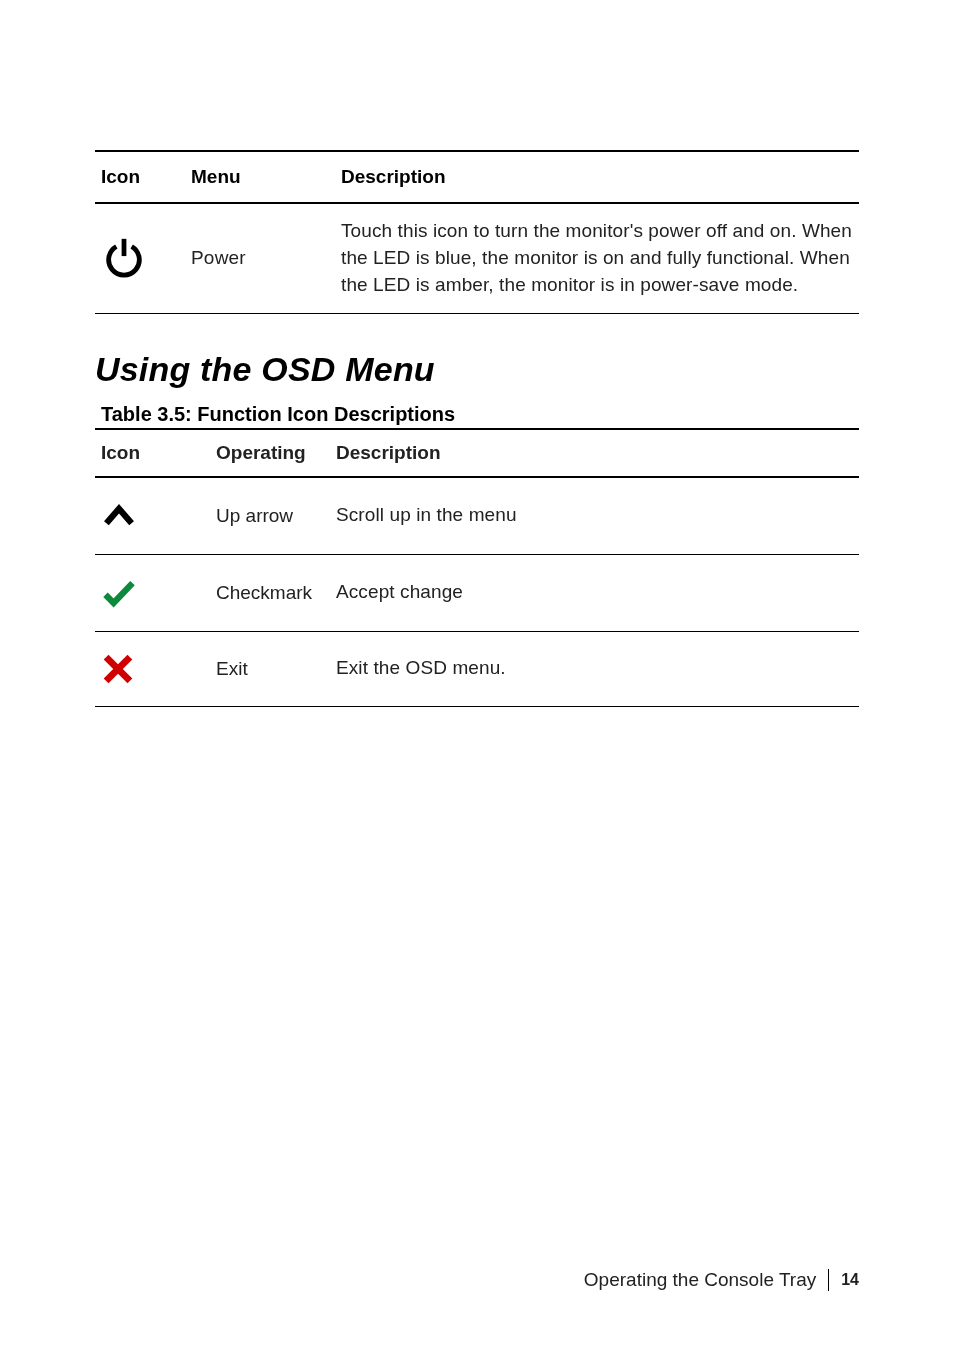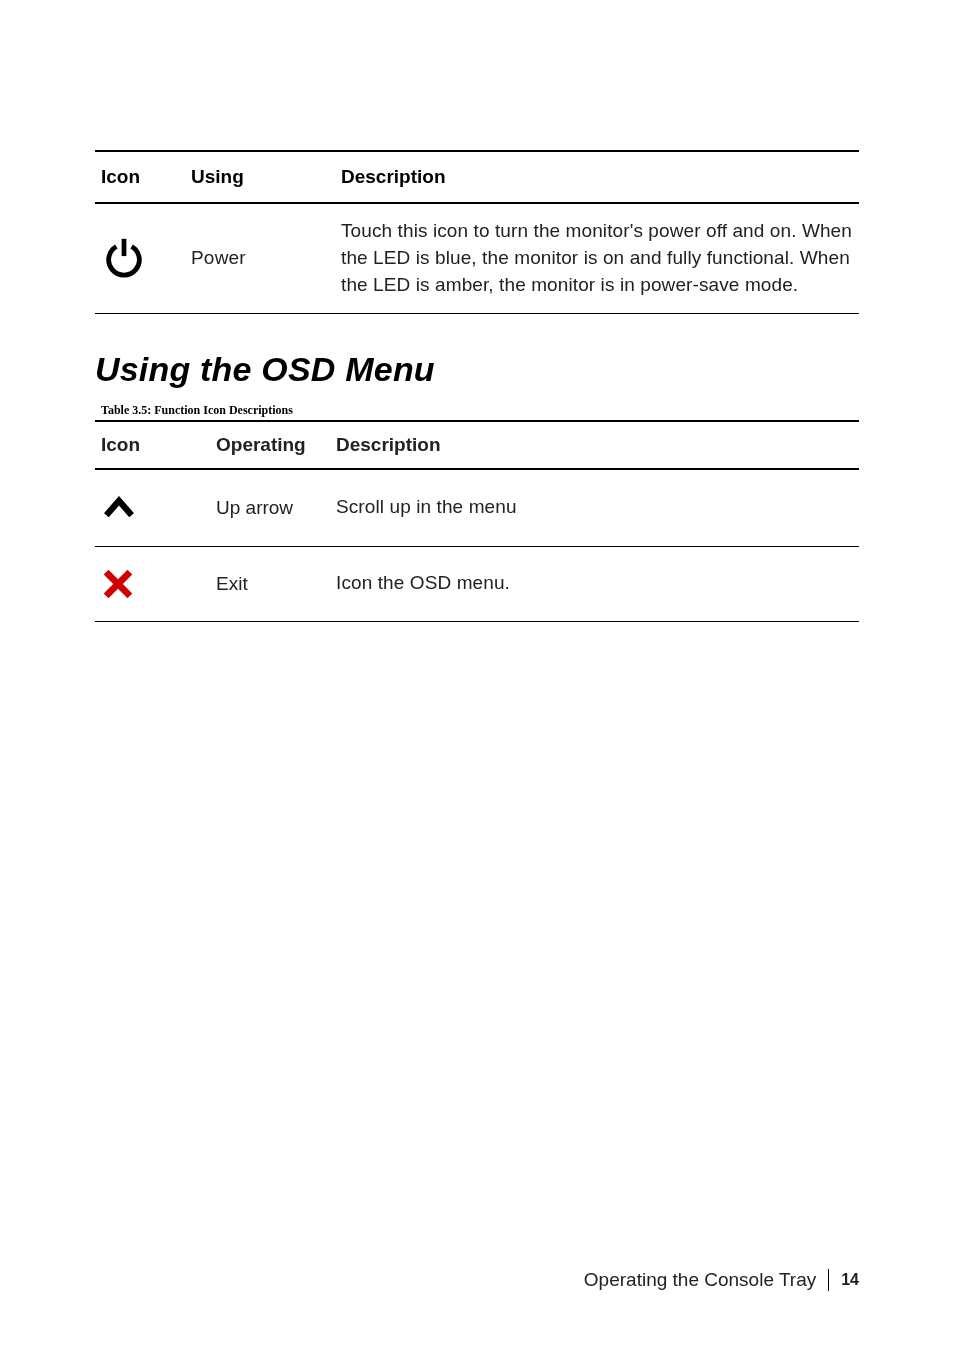--- a/index.html
+++ b/index.html
@@ -49,7 +49,7 @@
     <thead>
       <tr>
         <th class="th-icon">Icon</th>
-        <th class="th-mode">Using</th>
+        <th class="th-mode">Menu</th>
         <th>Description</th>
       </tr>
     </thead>

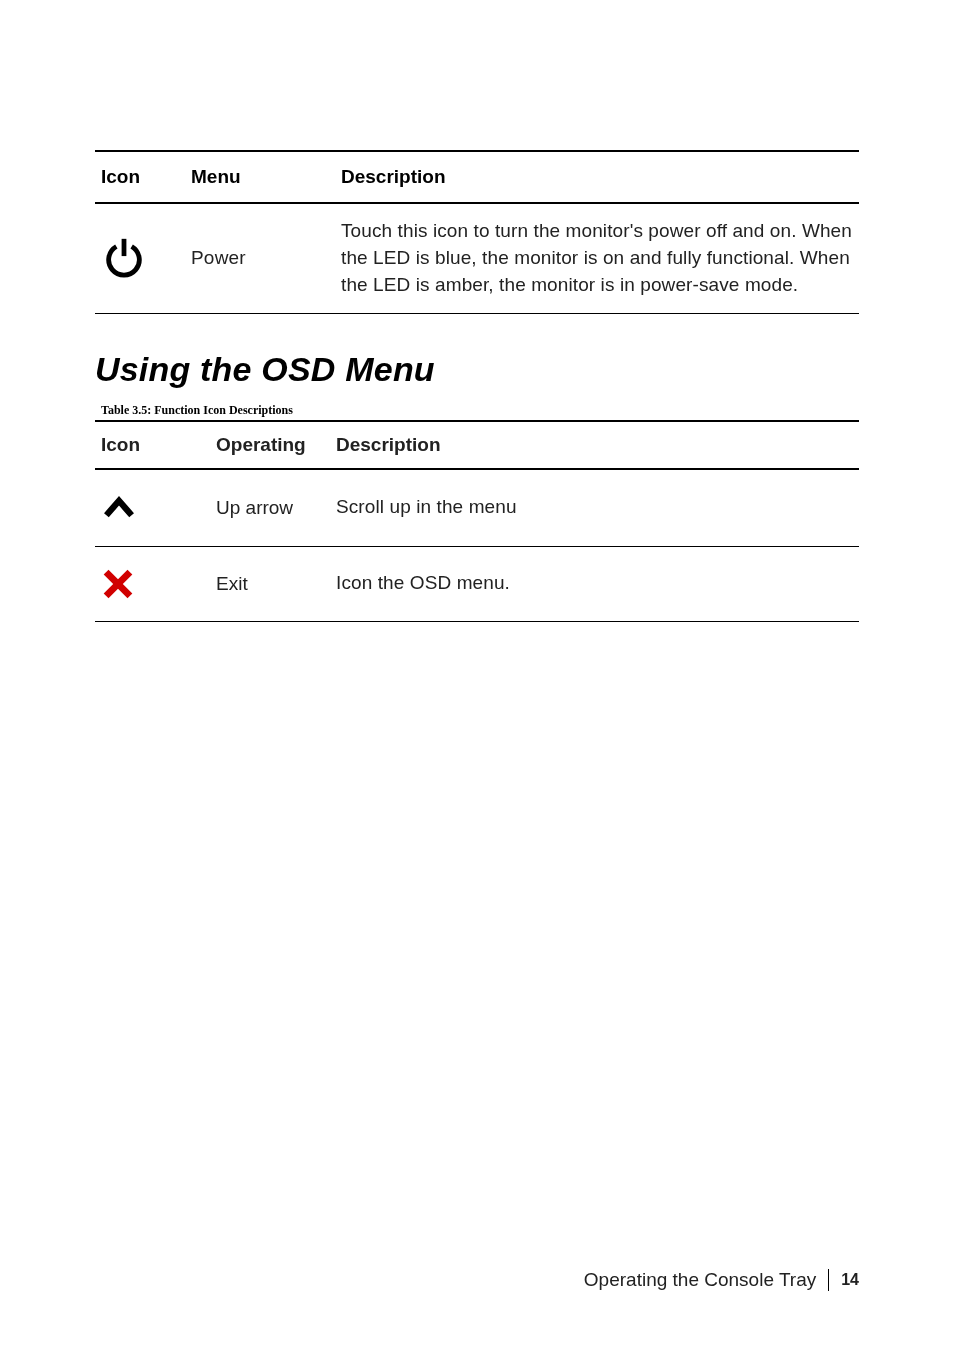--- a/index.html
+++ b/index.html
@@ -21,7 +21,7 @@
   h2.section-title { font-family: Arial, Helvetica, sans-serif; font-weight: bold; font-size: 34px; margin-top: 36px; margin-bottom: 14px; letter-spacing: .2px; font-style: italic; }
   p.body { font-family: Georgia, 'Times New Roman', serif; font-size: 20px; line-height: 1.42; color: #111; margin-bottom: 14px; }
 
-  .caption { font-family: Liberation Serif, serif; font-size: 12px; font-weight: bold; margin-top: 0; margin-bottom: 2px; padding-left: 6px; }
+  .caption { font-family: Liberation Sans, sans-serif; font-size: 20px; font-weight: bold; margin-top: 0; margin-bottom: 2px; padding-left: 6px; }
 
   .tblB { width: 100%; border-collapse: collapse; }
   .tblB thead tr { border-top: 2.5px solid #000; border-bottom: 2px solid #000; }

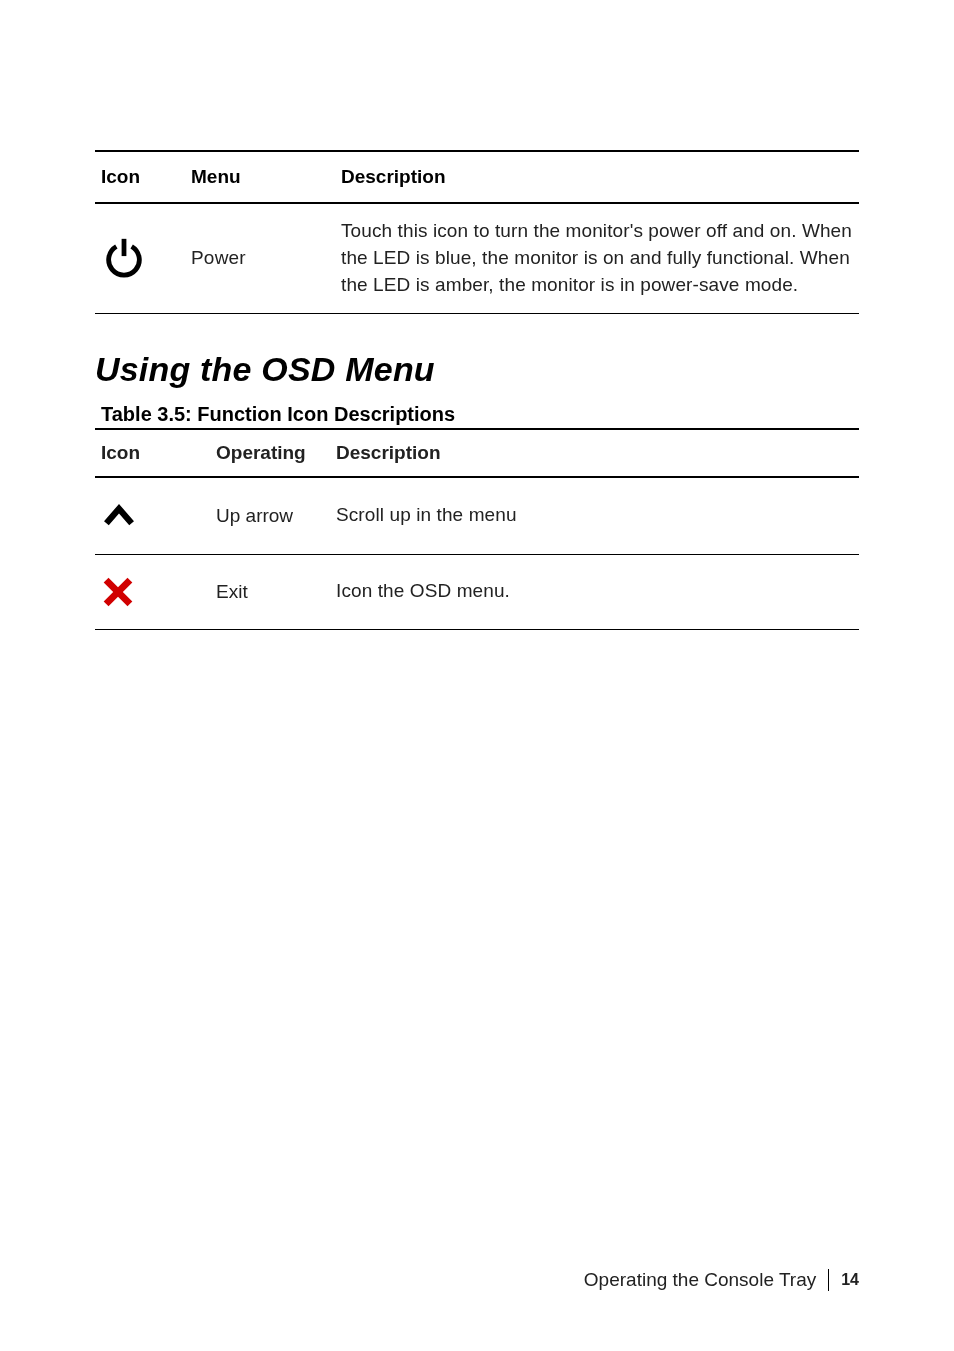--- a/index.html
+++ b/index.html
@@ -91,6 +91,15 @@
       </tr>
       <tr>
         <td class="icon-cell">
+          <svg width="36" height="36" viewBox="0 0 40 40">
+            <polyline points="5,22 14,31 35,9" fill="none" stroke="#0a8a3a" stroke-width="7" stroke-linecap="butt" stroke-linejoin="miter"></polyline>
+          </svg>
+        </td>
+        <td class="td-func">Checkmark</td>
+        <td class="td-desc">Accept change</td>
+      </tr>
+      <tr>
+        <td class="icon-cell">
           <svg width="34" height="34" viewBox="0 0 40 40">
             <line x1="6" y1="6" x2="34" y2="34" stroke="#d10000" stroke-width="8" stroke-linecap="butt"></line>
             <line x1="34" y1="6" x2="6" y2="34" stroke="#d10000" stroke-width="8" stroke-linecap="butt"></line>

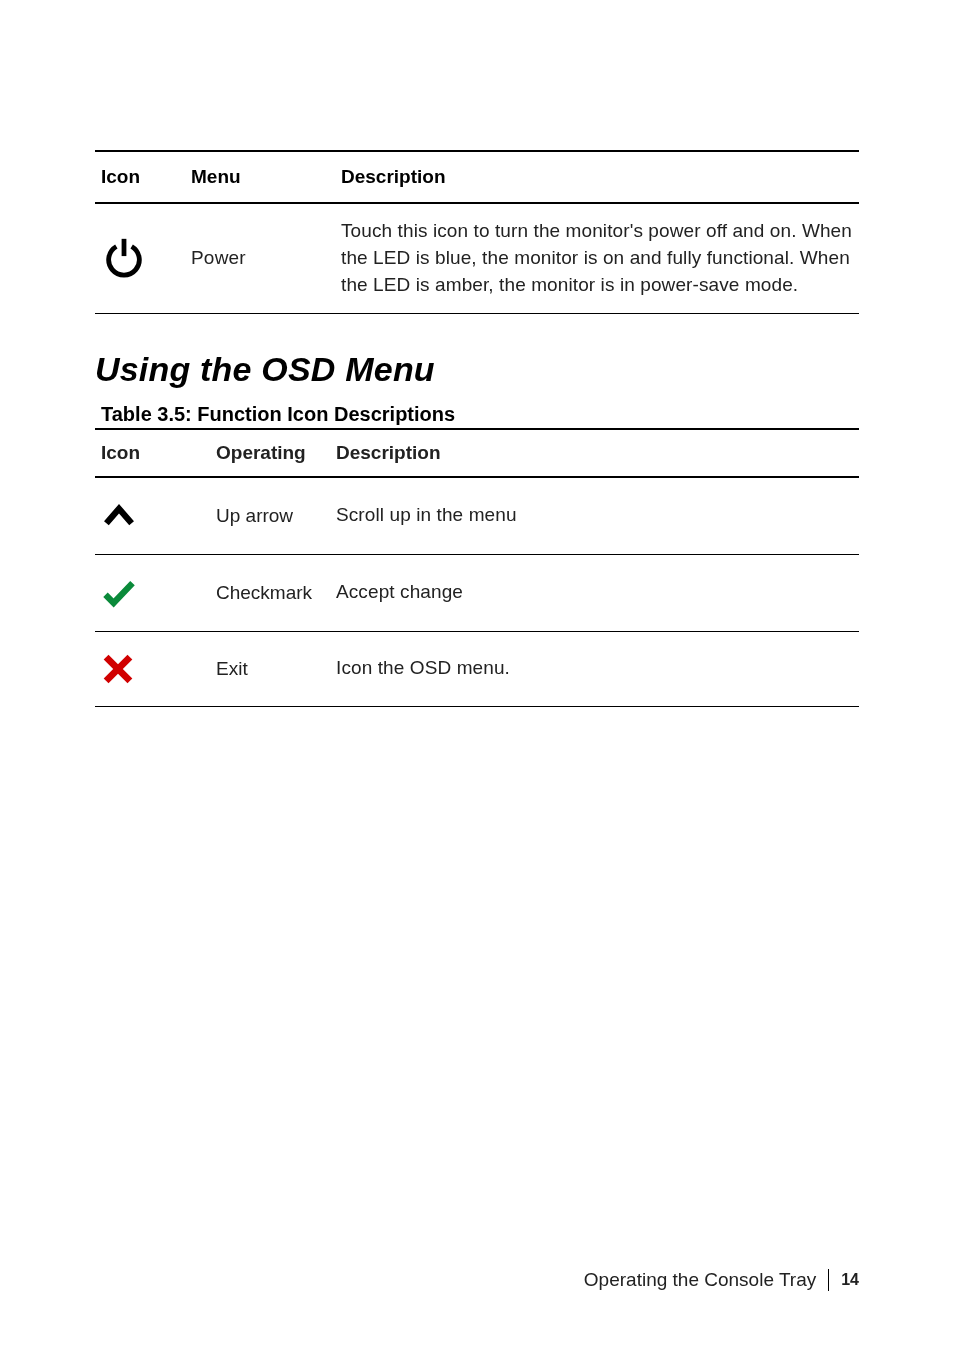--- a/index.html
+++ b/index.html
@@ -106,7 +106,7 @@
           </svg>
         </td>
         <td class="td-func">Exit</td>
-        <td class="td-desc">Icon the OSD menu.</td>
+        <td class="td-desc">Exit the OSD menu.</td>
       </tr>
     </tbody>
   </table>

